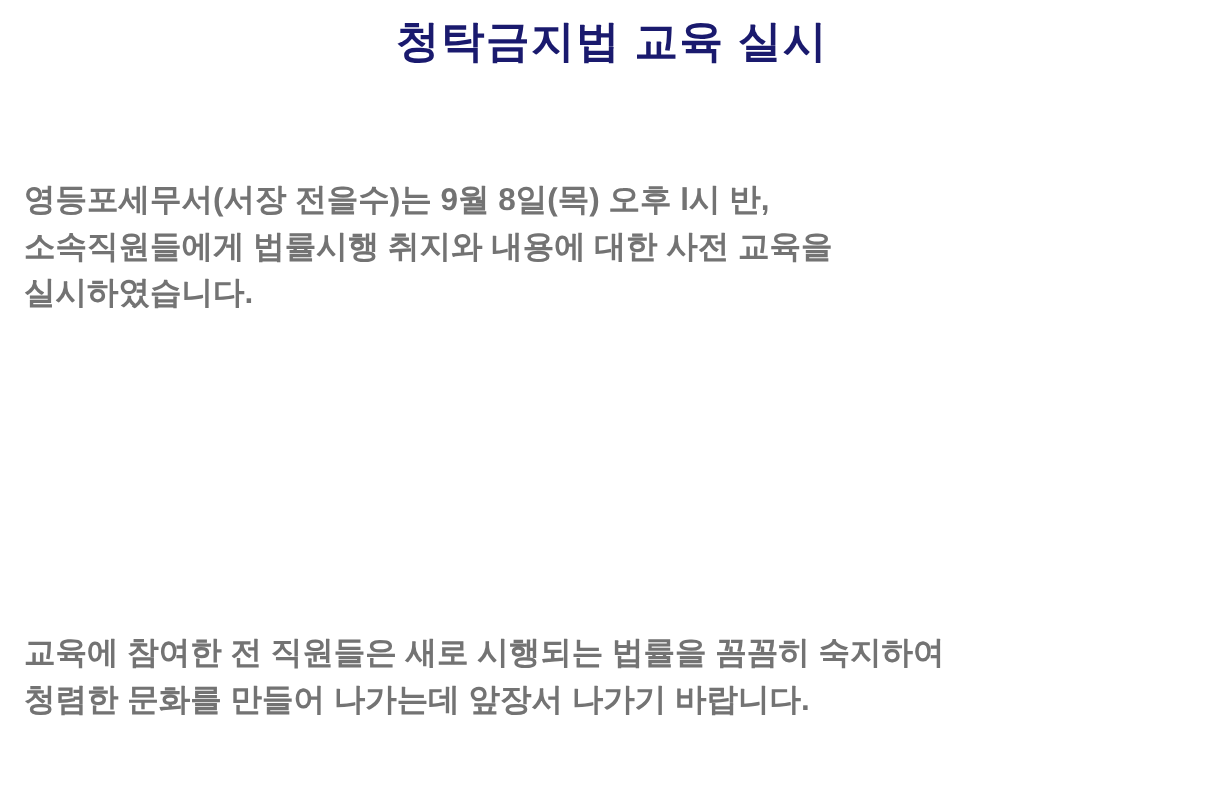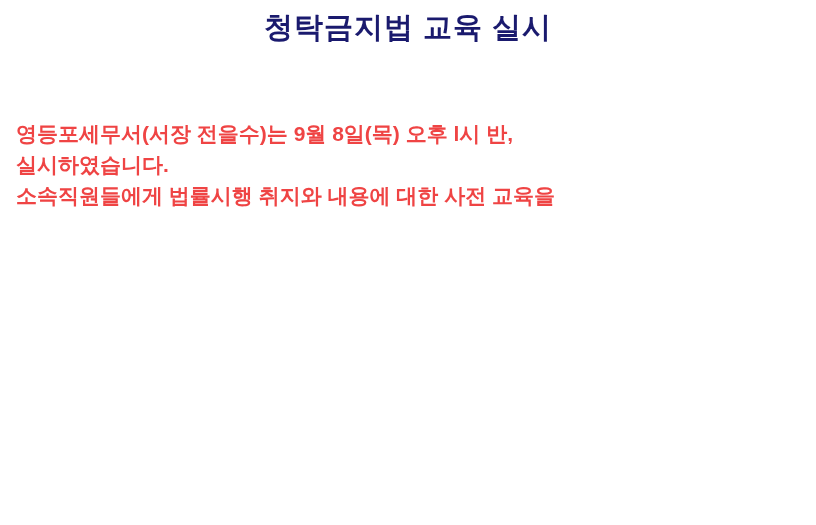--- a/index.html
+++ b/index.html
@@ -36,7 +36,7 @@
     position: absolute;
     left: 16px;
     width: 790px;
-    color: #ef4444;
+    color: #737373;
     font-weight: bold;
     font-size: 21px;
     line-height: 31px;

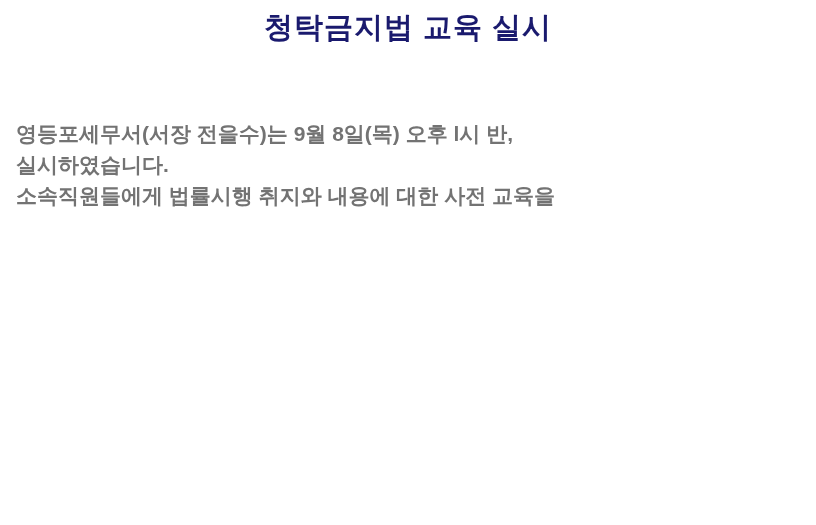--- a/index.html
+++ b/index.html
@@ -60,8 +60,8 @@
 
   <div class="body-block para-1">
     <p>영등포세무서(서장 전을수)는 9월 8일(목) 오후 l시 반,</p>
+    <p>소속직원들에게 법률시행 취지와 내용에 대한 사전 교육을</p>
     <p>실시하였습니다.</p>
-    <p>소속직원들에게 법률시행 취지와 내용에 대한 사전 교육을</p>
   </div>
 
 

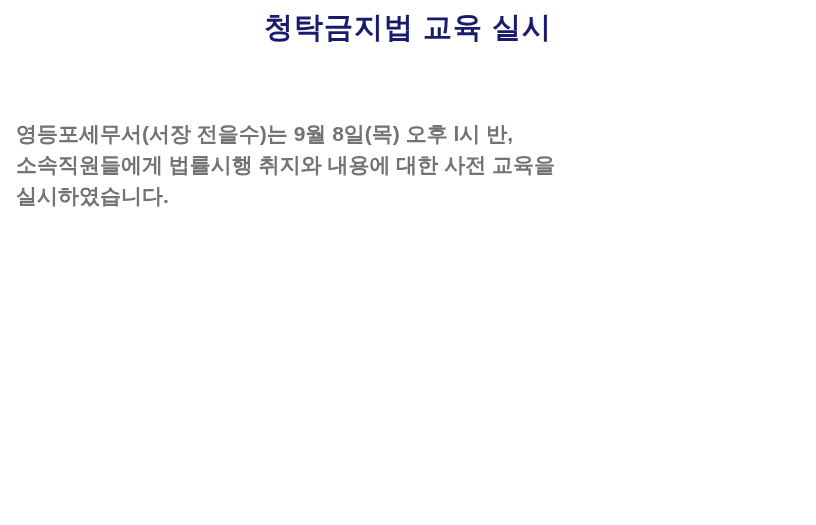--- a/index.html
+++ b/index.html
@@ -65,6 +65,10 @@
   </div>
 
 
+  <div class="body-block para-3">
+    <p>교육에 참여한 전 직원들은 새로 시행되는 법률을 꼼꼼히 숙지하여</p>
+    <p>청렴한 문화를 만들어 나가는데 앞장서 나가기 바랍니다.</p>
+  </div>
 
 </div>
 

